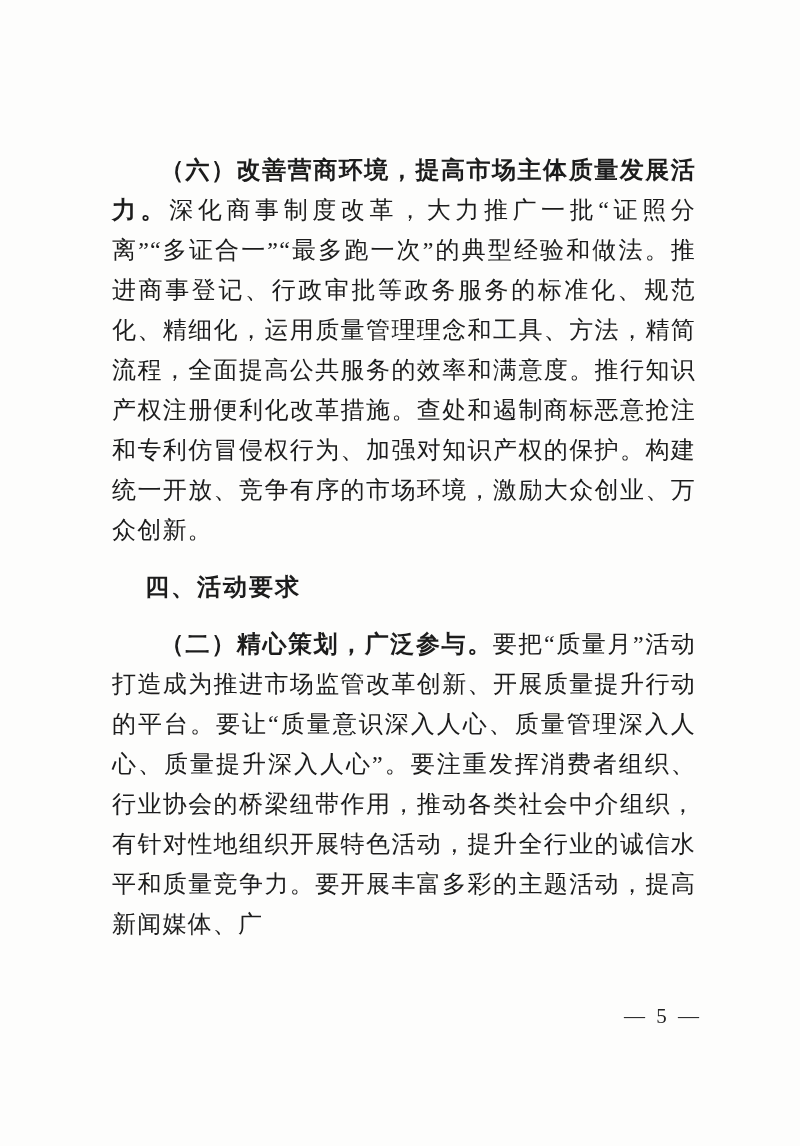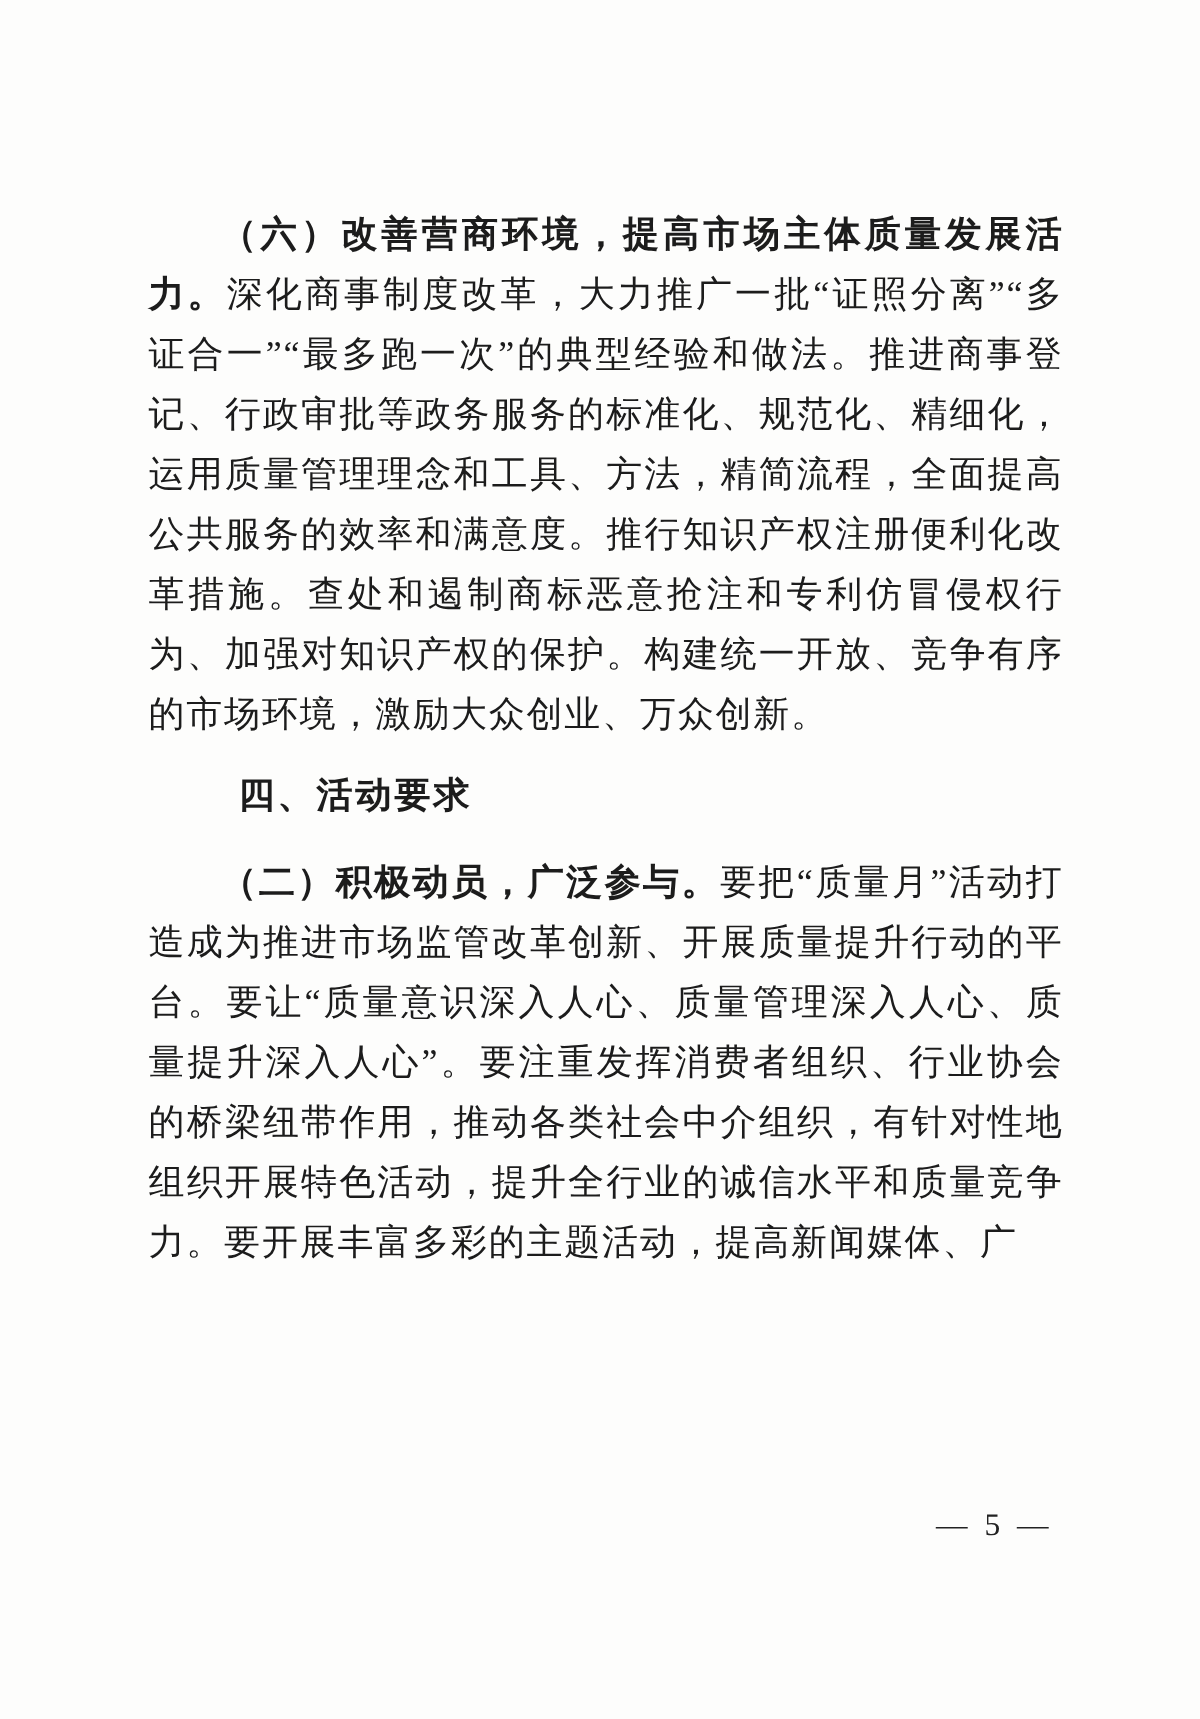--- a/index.html
+++ b/index.html
@@ -29,7 +29,7 @@
     text-justify: inter-character;
   }
   .para {
-    margin: 4px;
+    margin: 17px;
     text-indent: 2em;
   }
   .bold-lead {

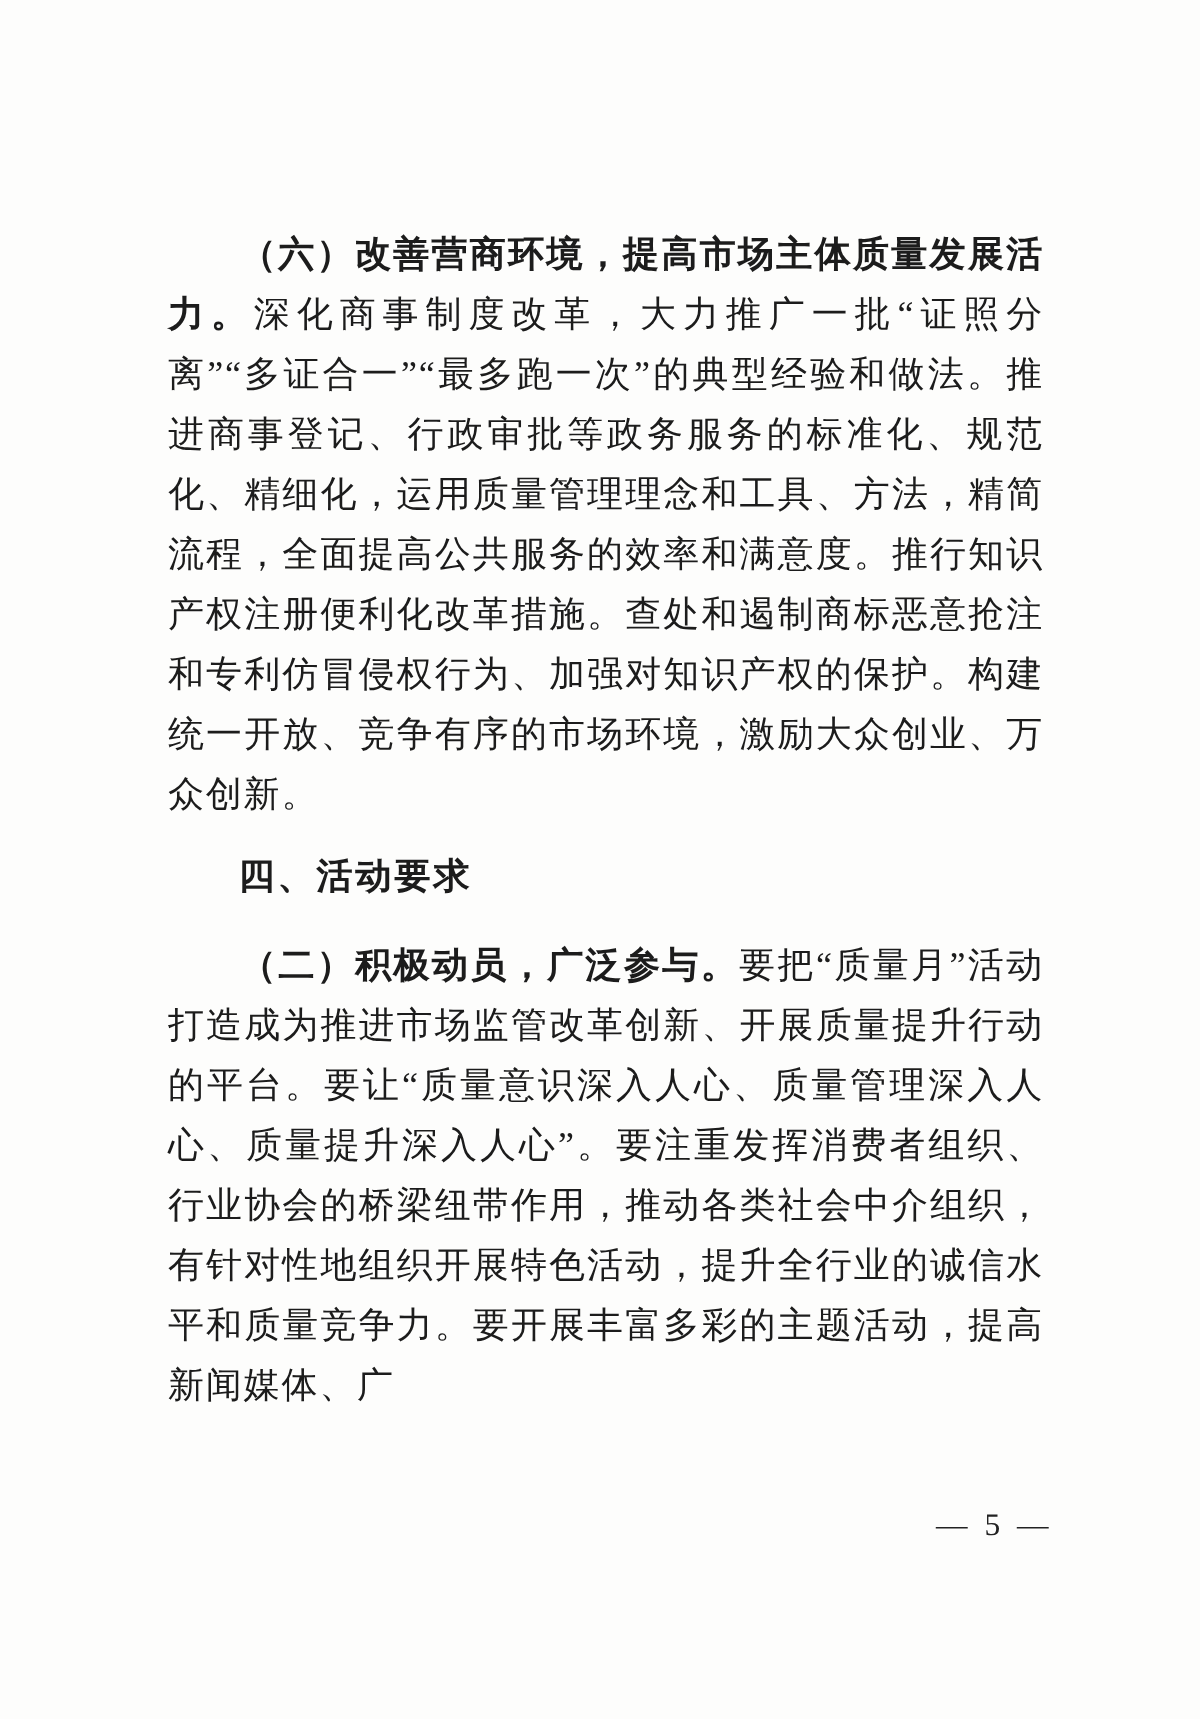--- a/index.html
+++ b/index.html
@@ -36,10 +36,10 @@
     font-weight: 700;
   }
   .section-heading {
-    margin: 16px;
+    margin: 2px;
     text-indent: 2em;
     font-weight: 700;
-    font-family: Liberation Mono, monospace;
+    font-family: Liberation Sans, sans-serif;
     letter-spacing: 2px;
   }
   .page-number {

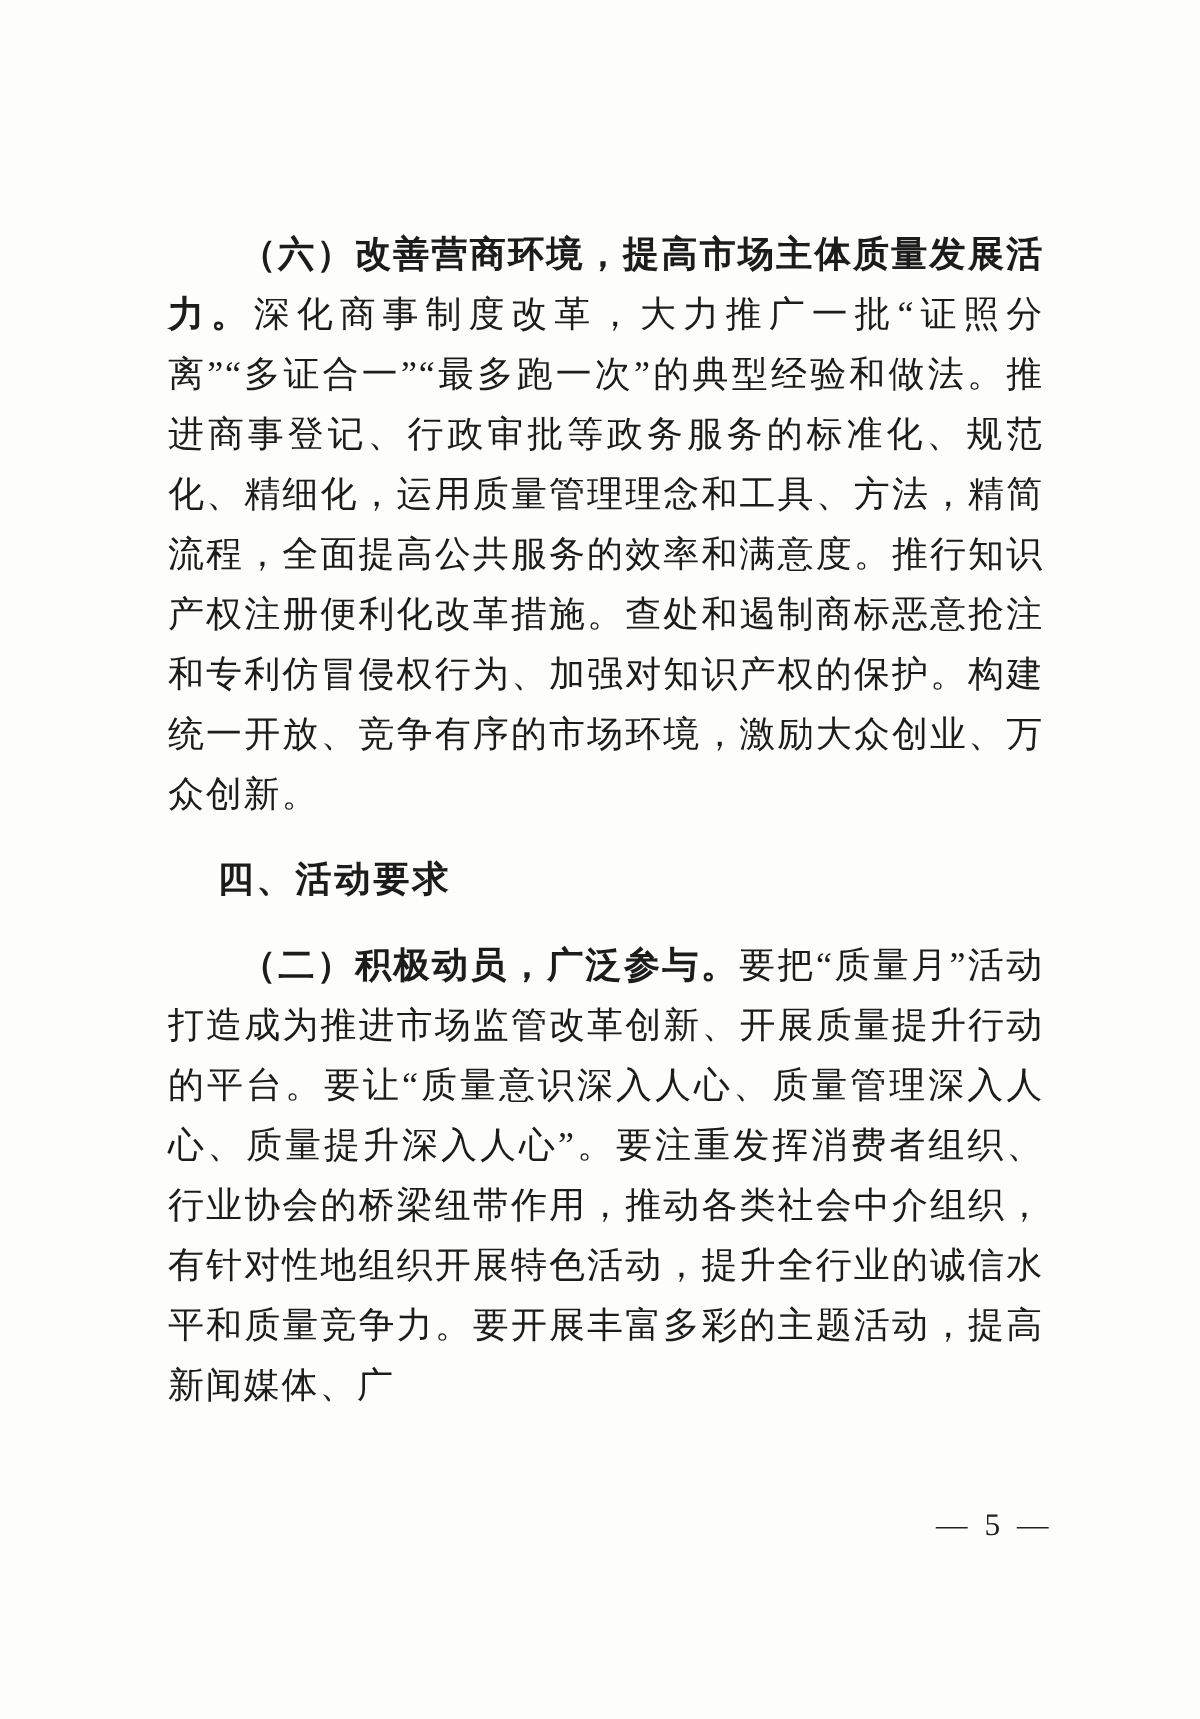--- a/index.html
+++ b/index.html
@@ -59,7 +59,7 @@
   <div class="doc-body" id="doc-body">
       <p class="para"><span class="bold-lead">（六）改善营商环境，提高市场主体质量发展活力。</span><span>深化商事制度改革，大力推广一批“证照分离”“多证合一”“最多跑一次”的典型经验和做法。推进商事登记、行政审批等政务服务的标准化、规范化、精细化，运用质量管理理念和工具、方法，精简流程，全面提高公共服务的效率和满意度。推行知识产权注册便利化改革措施。查处和遏制商标恶意抢注和专利仿冒侵权行为、加强对知识产权的保护。构建统一开放、竞争有序的市场环境，激励大众创业、万众创新。</span></p>
       <p class="section-heading">四、活动要求</p>
-      <p class="para"><span class="bold-lead">（二）积极动员，广泛参与。</span><span>要把“质量月”活动打造成为推进市场监管改革创新、开展质量提升行动的平台。要让“质量意识深入人心、质量管理深入人心、质量提升深入人心”。要注重发挥消费者组织、行业协会的桥梁纽带作用，推动各类社会中介组织，有针对性地组织开展特色活动，提升全行业的诚信水平和质量竞争力。要开展丰富多彩的主题活动，提高新闻媒体、广</span></p>
+      <p class="para"><span class="bold-lead">（二）精心策划，广泛参与。</span><span>要把“质量月”活动打造成为推进市场监管改革创新、开展质量提升行动的平台。要让“质量意识深入人心、质量管理深入人心、质量提升深入人心”。要注重发挥消费者组织、行业协会的桥梁纽带作用，推动各类社会中介组织，有针对性地组织开展特色活动，提升全行业的诚信水平和质量竞争力。要开展丰富多彩的主题活动，提高新闻媒体、广</span></p>
     </div>
   <div class="page-number">— 5 —</div>
 </div>

